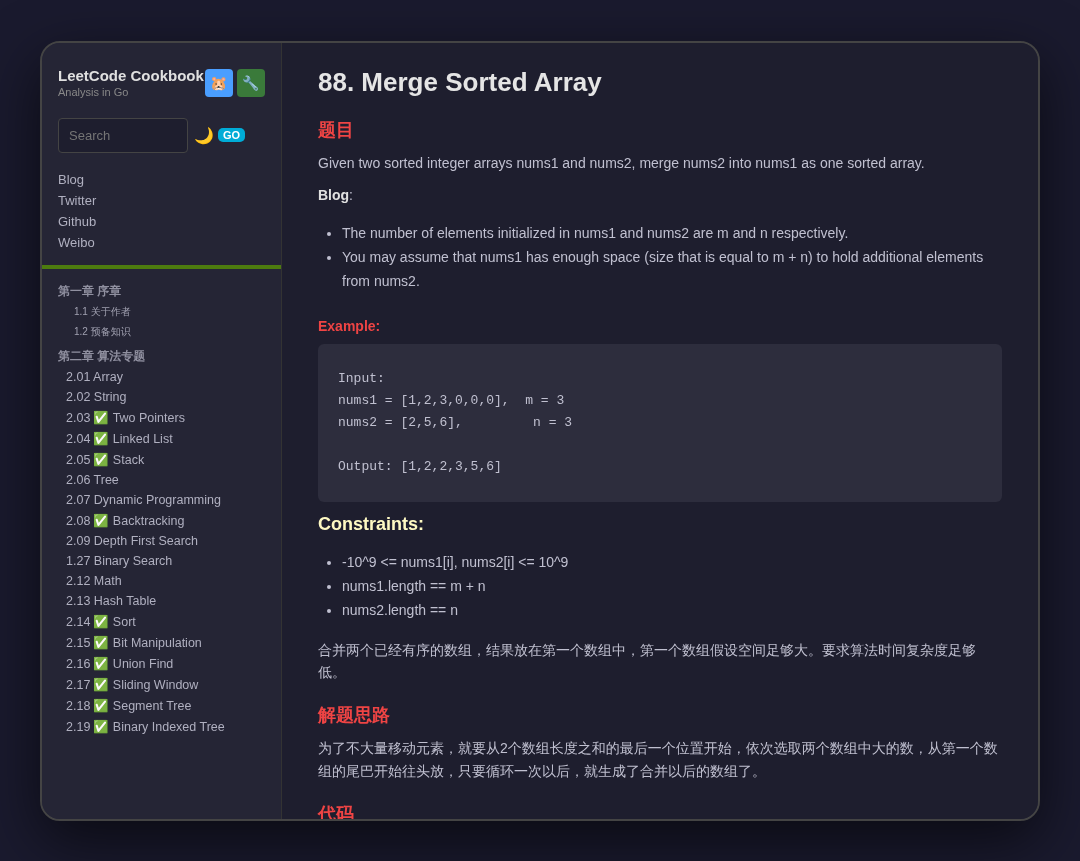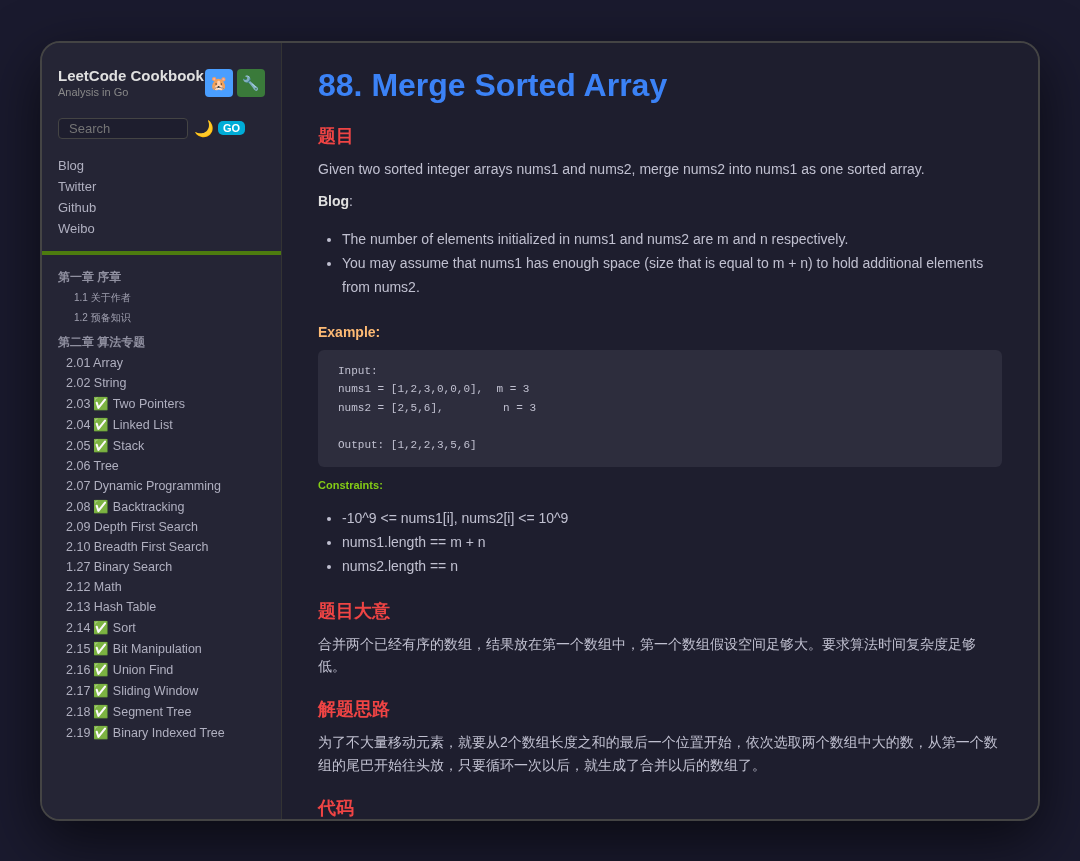--- a/index.html
+++ b/index.html
@@ -168,9 +168,9 @@
     .main-content::-webkit-scrollbar-thumb { background: #555; border-radius: 3px; }
 
     .page-title {
-      font-size: 32px;
-      font-weight: 700;
-      color: #3b82f6;
+      font-size: 26px;
+      font-weight: 700;
+      color: #e5e5e5;
       margin-bottom: 20px;
     }
 

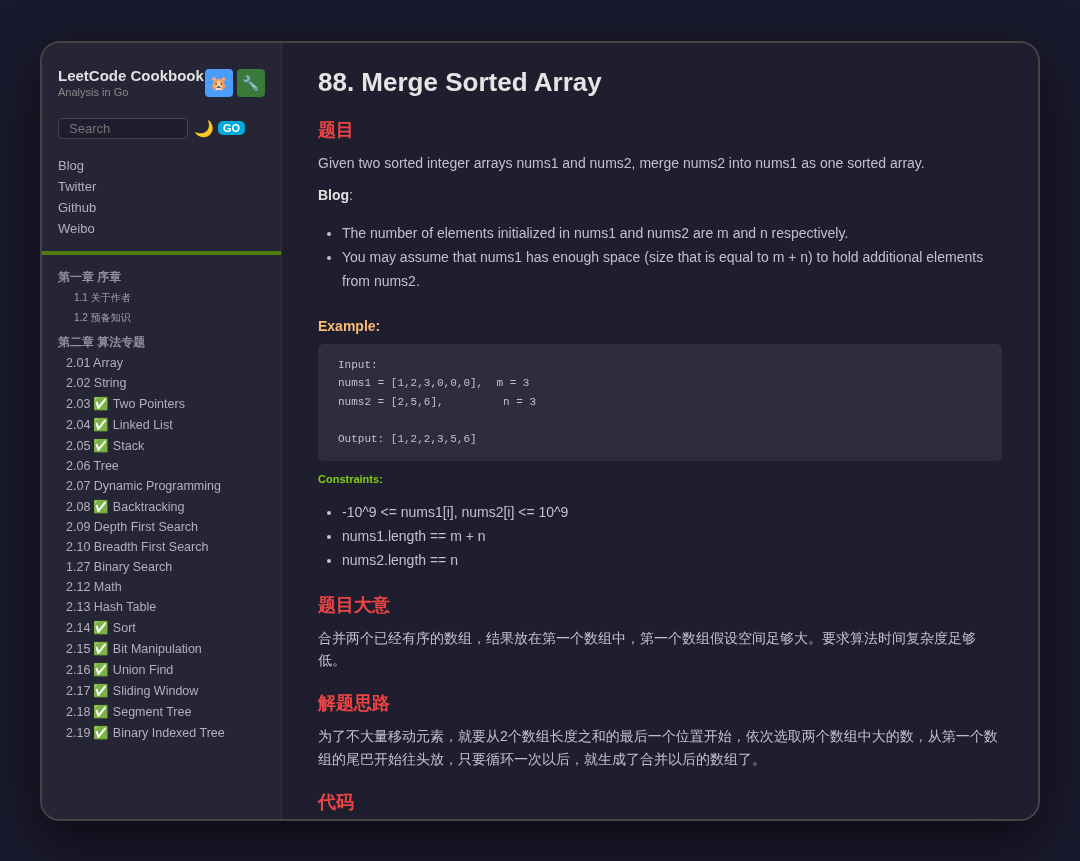--- a/index.html
+++ b/index.html
@@ -90,7 +90,7 @@
       background: #1e1e2e;
       border: 1px solid #444;
       border-radius: 4px;
-      padding: 2px 10px;
+      padding: 9px 10px;
       color: #ccc;
       font-size: 13px;
       width: 130px;

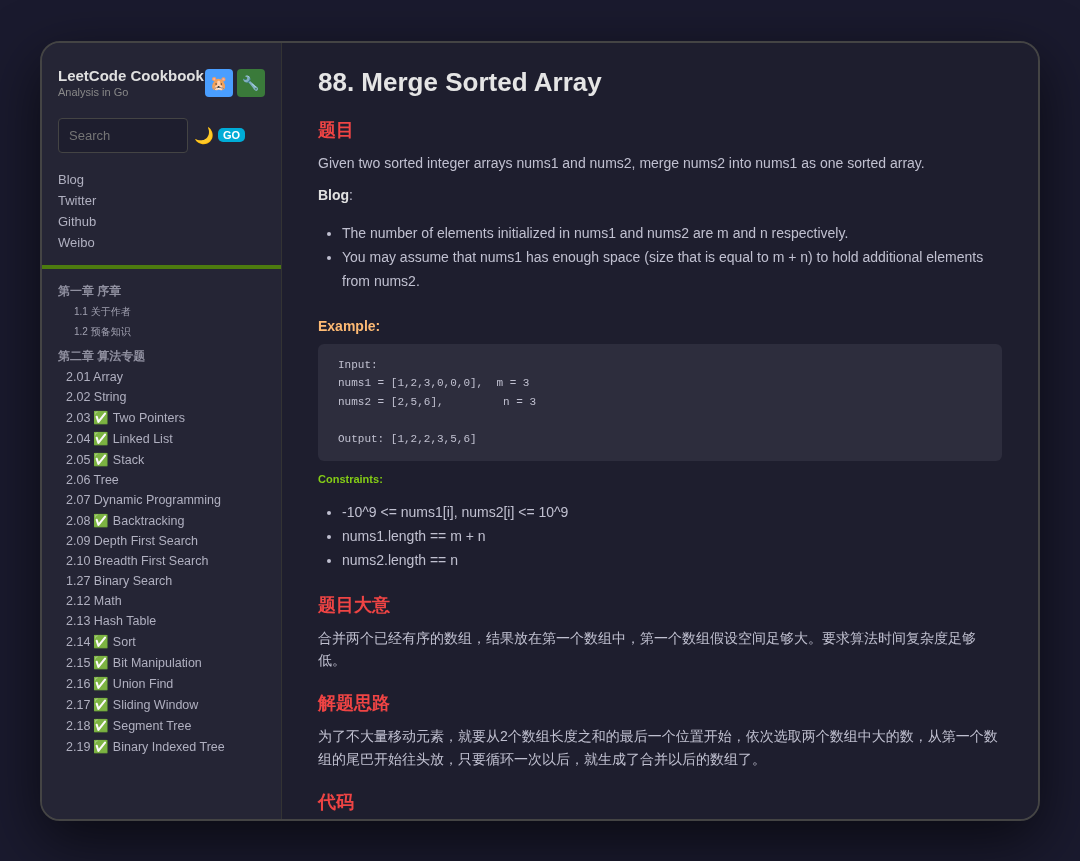--- a/index.html
+++ b/index.html
@@ -207,7 +207,7 @@
 
     .example-label {
       font-weight: 700;
-      color: #fdba74;
+      color: #ef4444;
       font-size: 14px;
       margin: 24px 0 6px;
     }

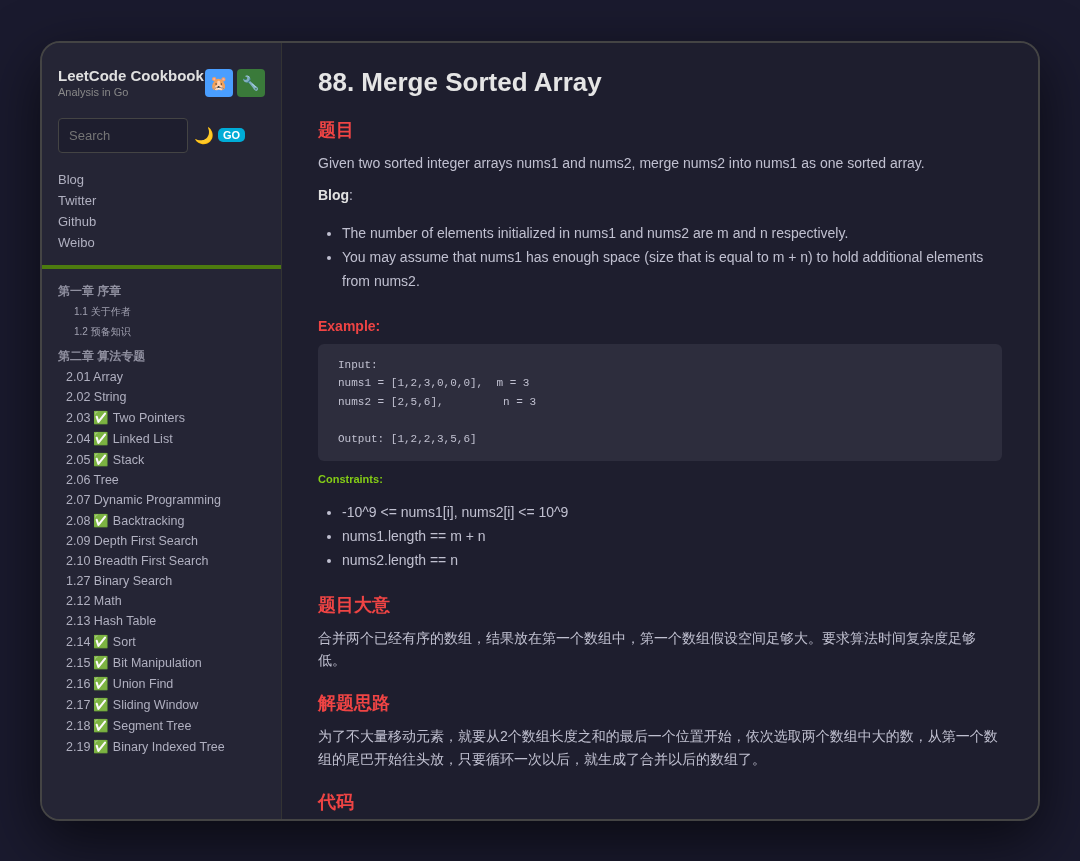--- a/index.html
+++ b/index.html
@@ -215,9 +215,9 @@
     .code-block {
       background: #2d2d3d;
       border-radius: 6px;
-      padding: 12px 20px;
+      padding: 24px 20px;
       font-family: 'Courier New', monospace;
-      font-size: 11px;
+      font-size: 13px;
       color: #c0c0d0;
       margin: 10px 0;
       line-height: 1.7;

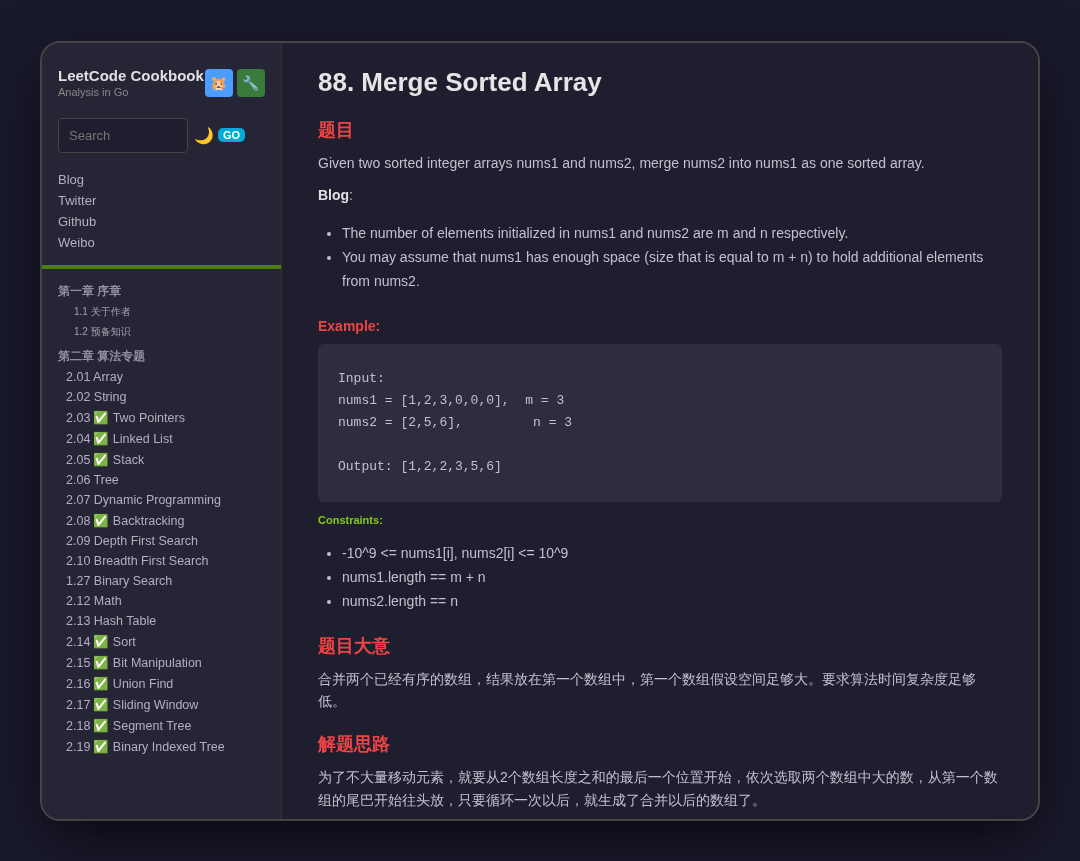--- a/index.html
+++ b/index.html
@@ -225,8 +225,8 @@
 
     .constraints-label {
       font-weight: 700;
-      color: #84cc16;
-      font-size: 11px;
+      color: #fef9c3;
+      font-size: 18px;
       margin: 12px 0 6px;
     }
 

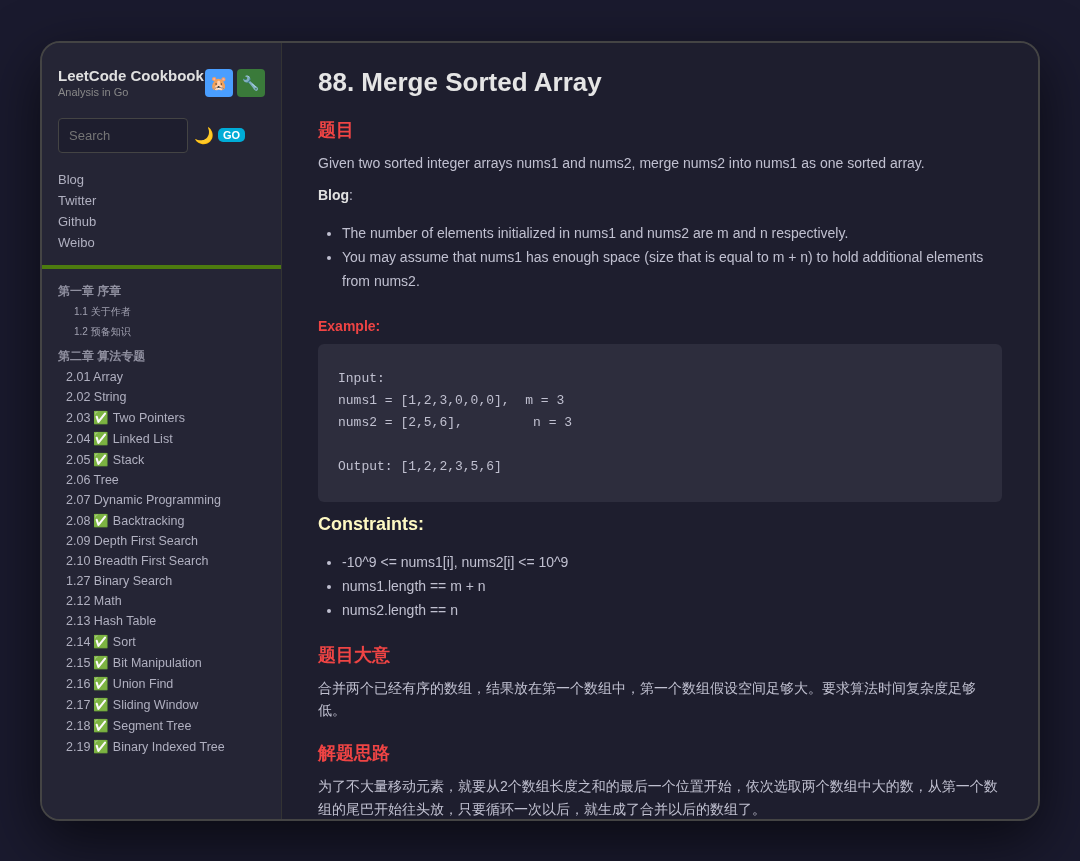--- a/index.html
+++ b/index.html
@@ -284,7 +284,6 @@
         <div class="sidebar-item">2.07 Dynamic Programming</div>
         <div class="sidebar-item">2.08 <span class="green-check">✅</span> Backtracking</div>
         <div class="sidebar-item">2.09 Depth First Search</div>
-        <div class="sidebar-item">2.10 Breadth First Search</div>
         <div class="sidebar-item">1.27 Binary Search</div>
         <div class="sidebar-item">2.12 Math</div>
         <div class="sidebar-item">2.13 Hash Table</div>

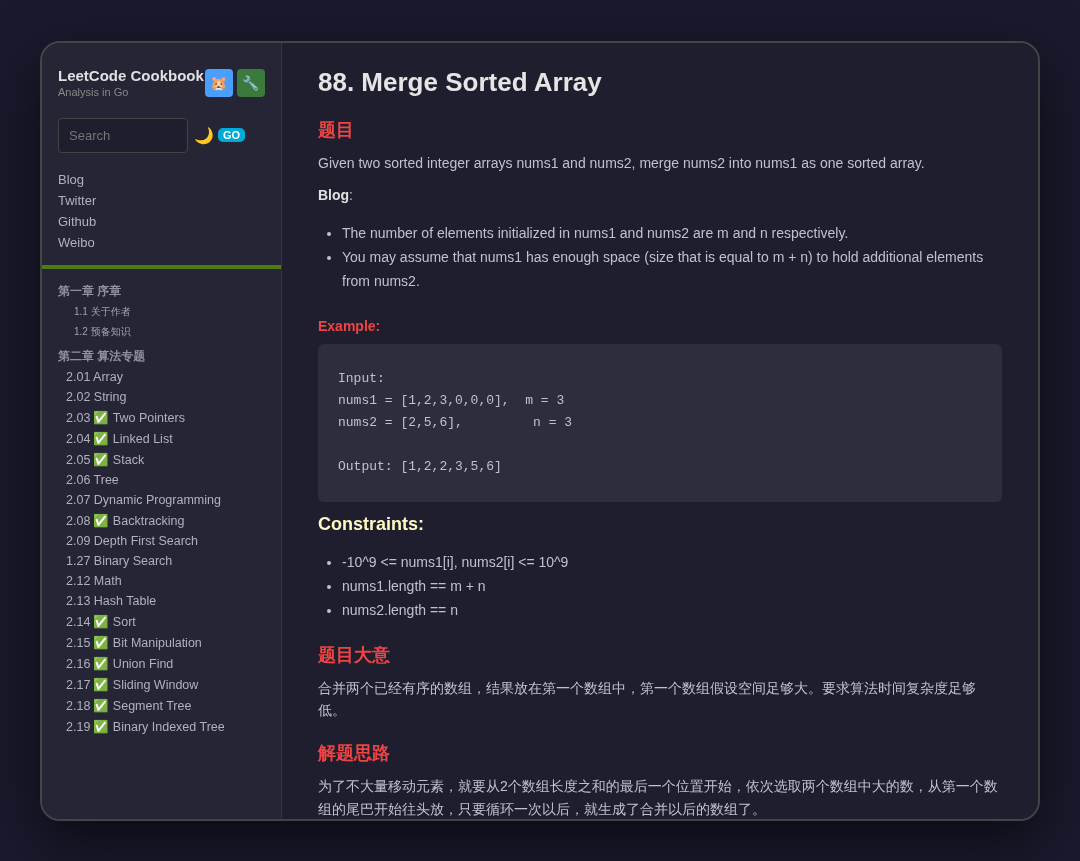--- a/index.html
+++ b/index.html
@@ -331,7 +331,6 @@
         <li>nums2.length == n</li>
       </ul>
 
-      <h2 class="section-title">题目大意</h2>
       <p class="content-text">合并两个已经有序的数组，结果放在第一个数组中，第一个数组假设空间足够大。要求算法时间复杂度足够低。</p>
 
       <h2 class="section-title">解题思路</h2>

